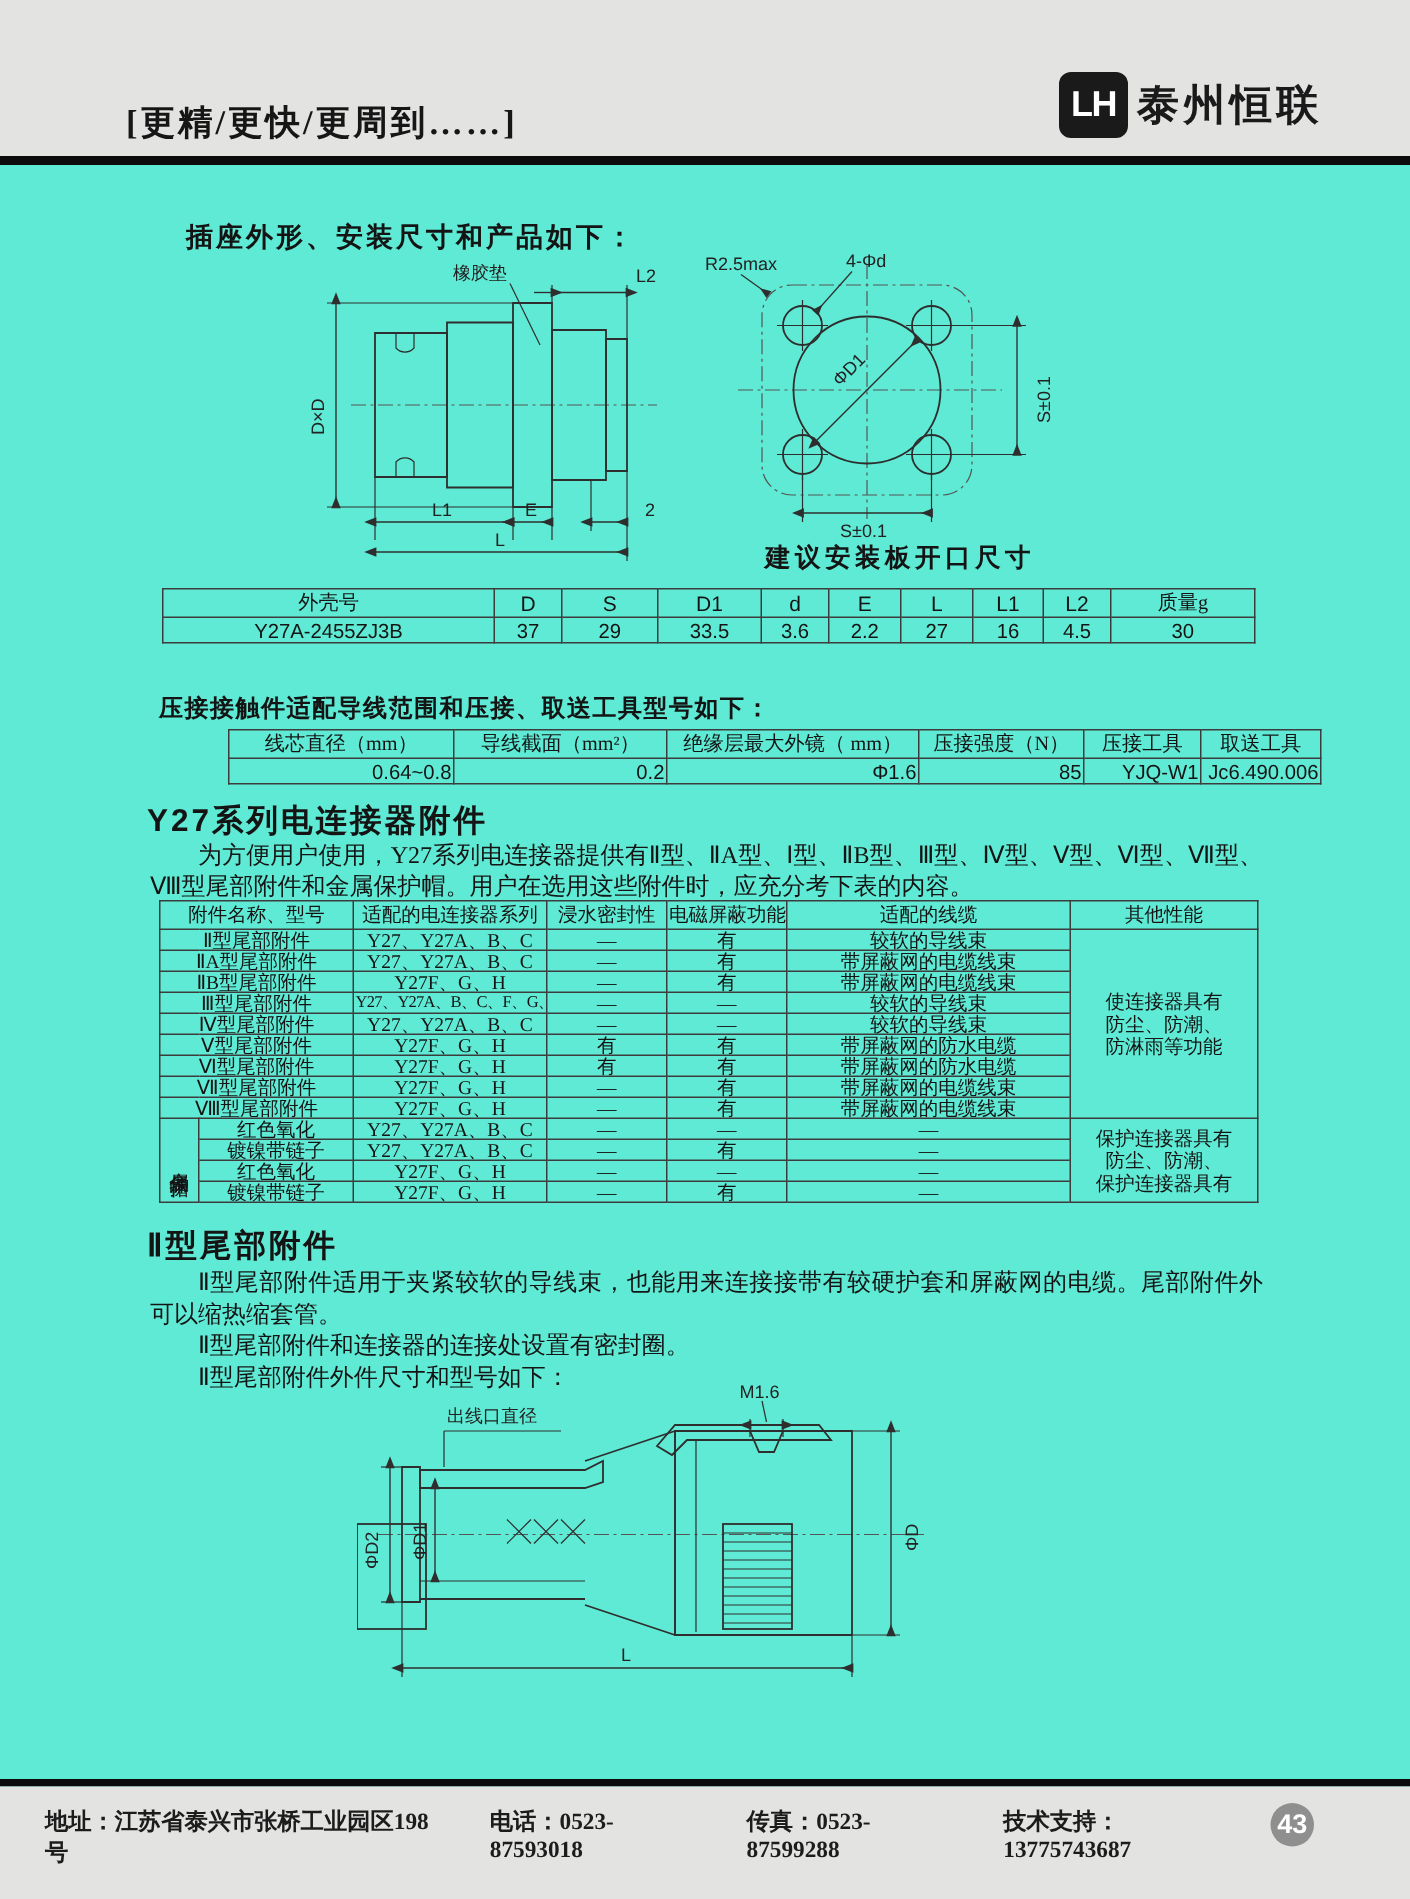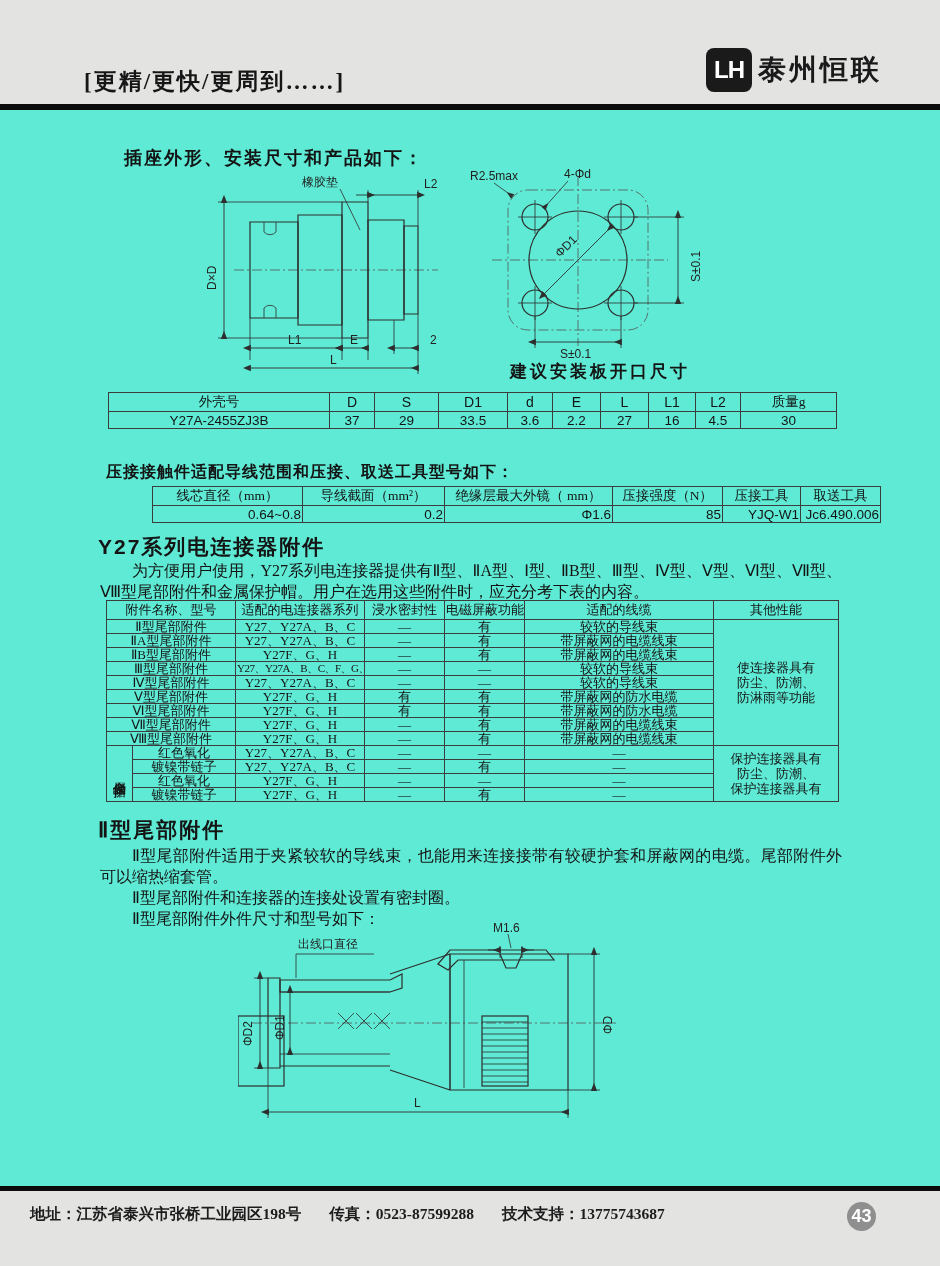--- a/index.html
+++ b/index.html
@@ -440,6 +440,7 @@
   <div class="ftr-band"></div>
   <div class="ftr-text">
     <span>地址：江苏省泰兴市张桥工业园区198号</span>
+    <span>电话：0523-87593018</span>
     <span>传真：0523-87599288</span>
     <span>技术支持：13775743687</span>
   </div>

